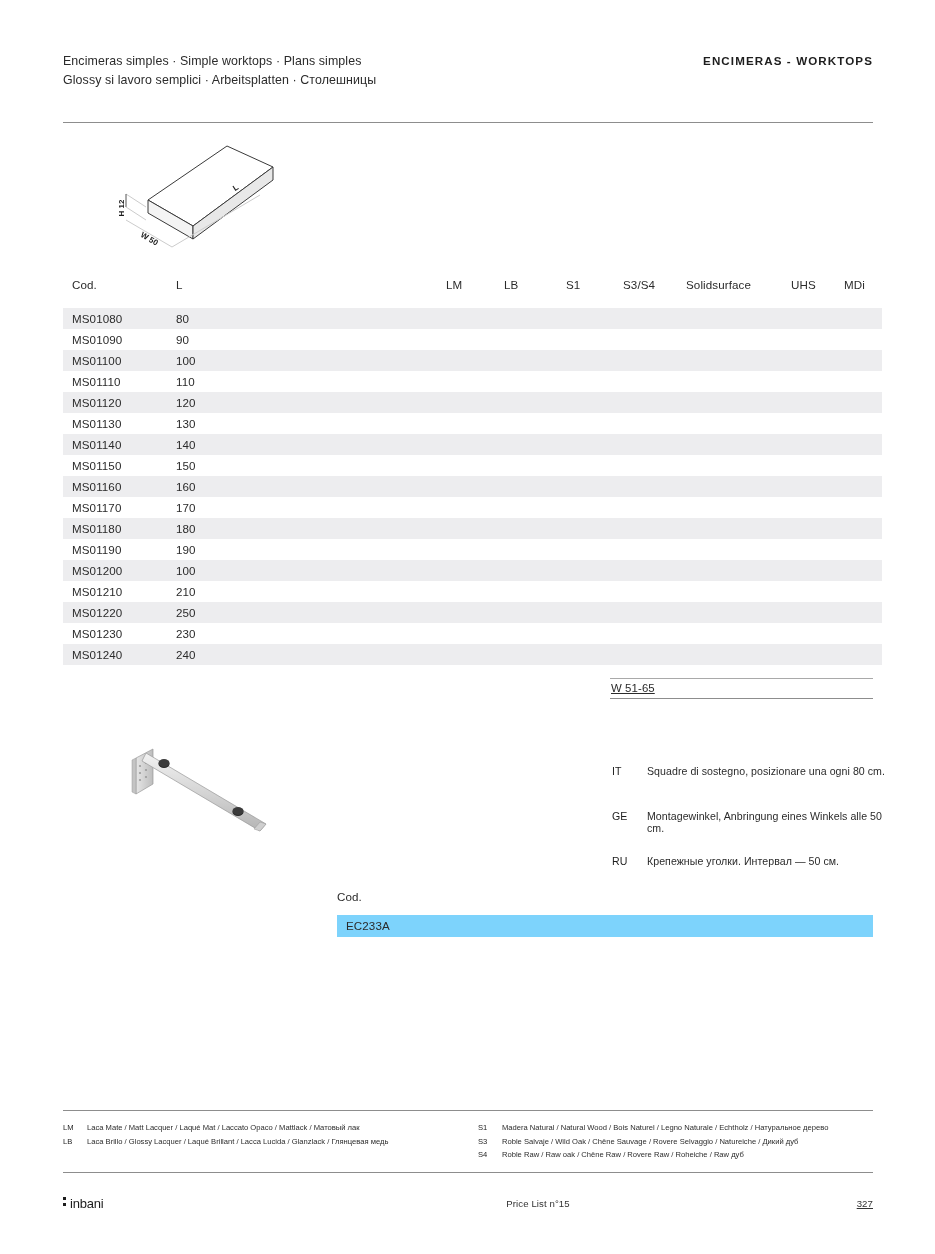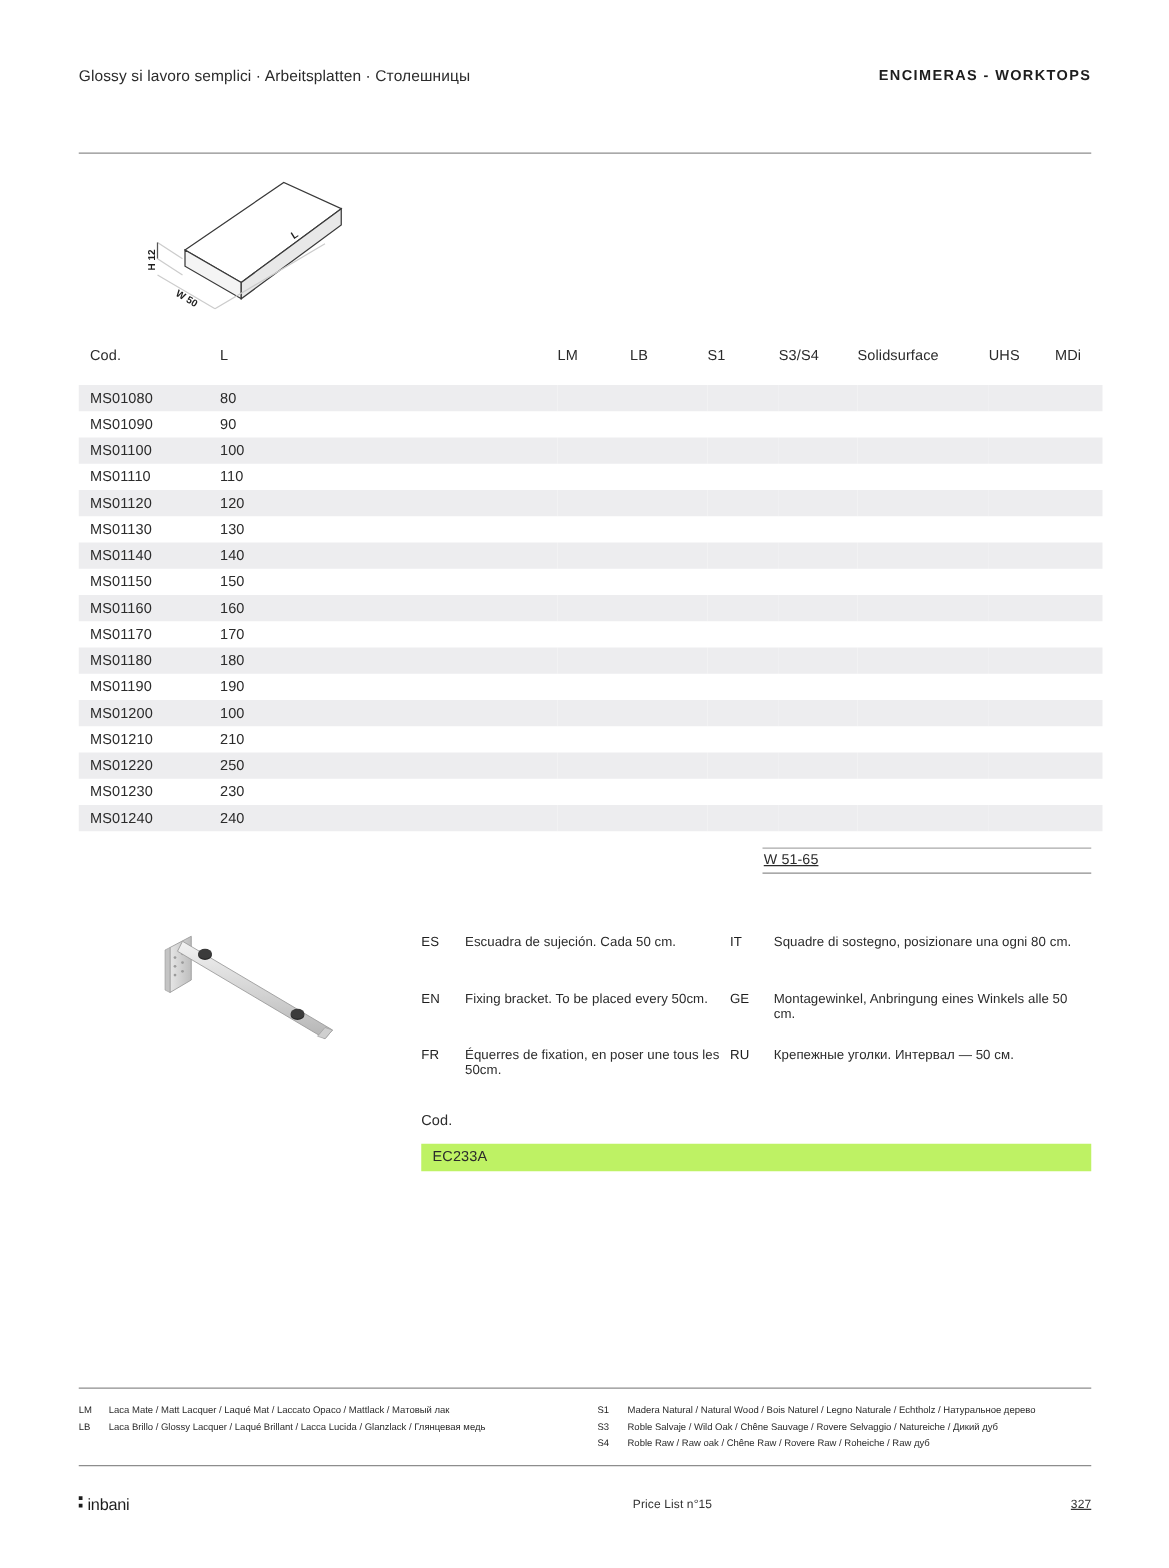--- a/index.html
+++ b/index.html
@@ -254,6 +254,7 @@
 
   <div class="header">
     <div class="header-titles">
+      <div>Encimeras simples · Simple worktops · Plans simples</div>
       <div>Glossy si lavoro semplici · Arbeitsplatten · Столешницы</div>
     </div>
     <div class="header-right">ENCIMERAS - WORKTOPS</div>

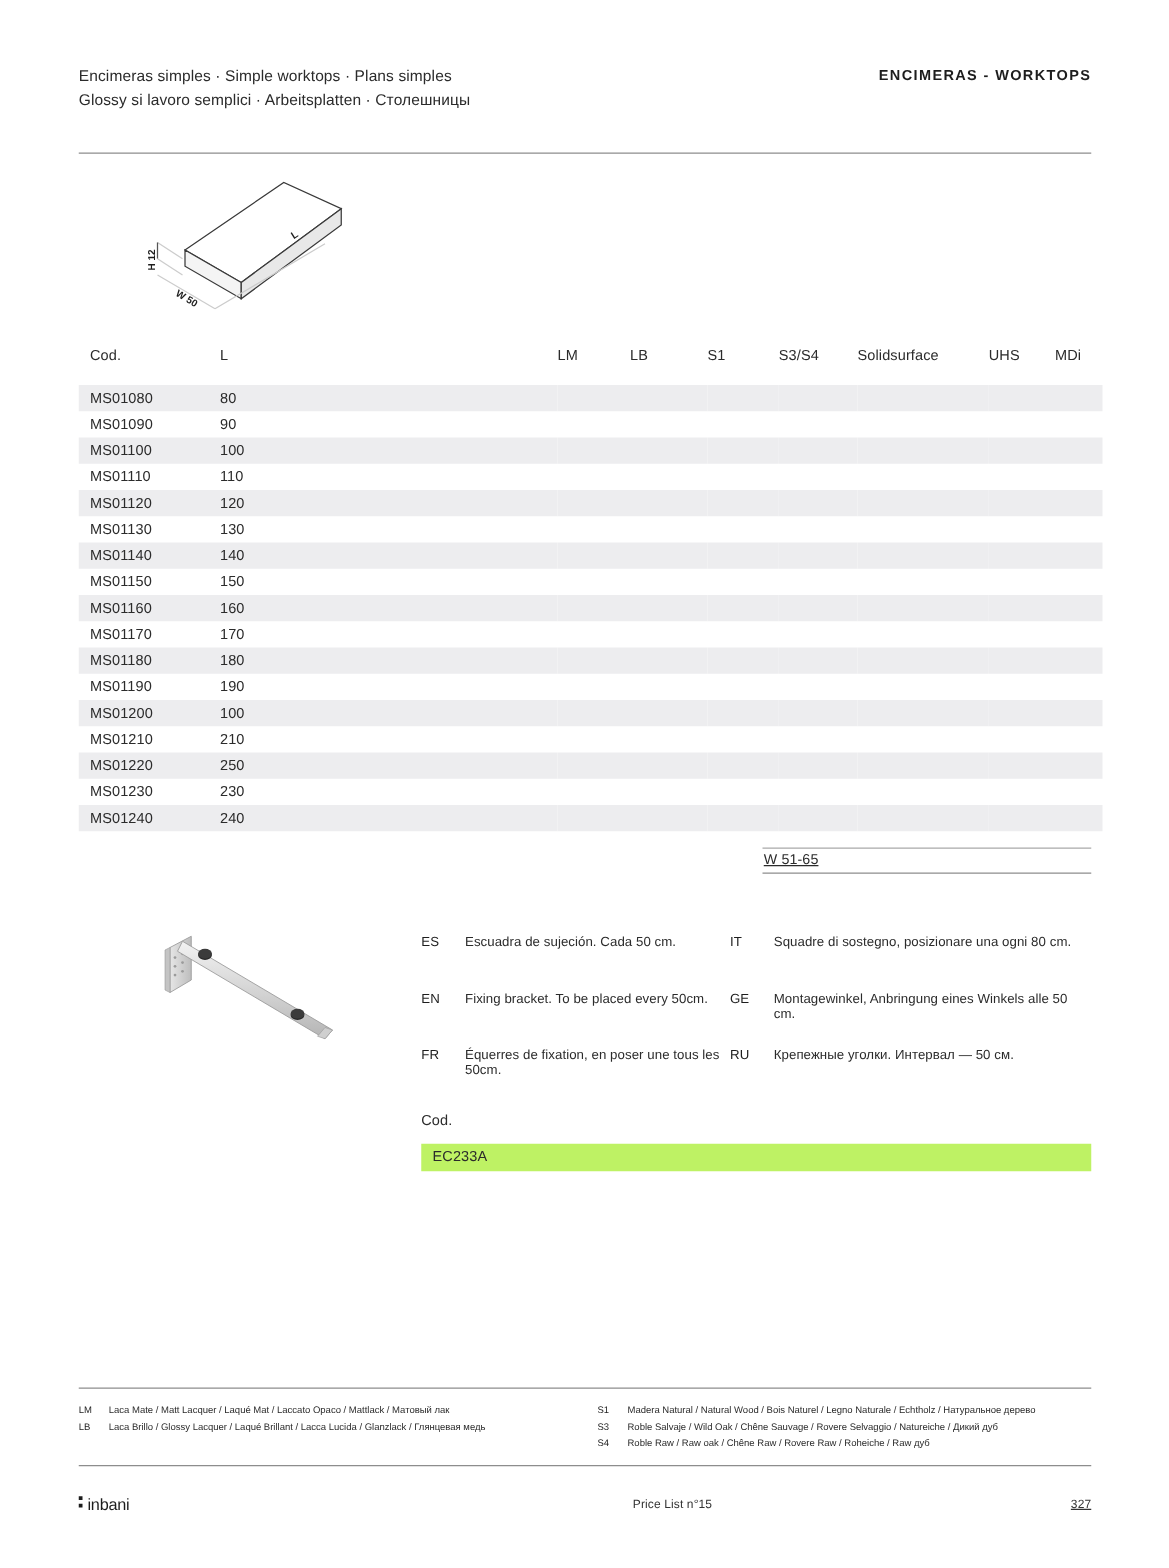--- a/index.html
+++ b/index.html
@@ -548,20 +548,6 @@
     </svg>
   </div>
 
-  <div class="lang-block left" id="lang-left">
-      <div class="lang-row">
-        <div class="lang-code">ES</div>
-        <div class="lang-text">Escuadra de sujeción. Cada 50 cm.</div>
-      </div>
-      <div class="lang-row">
-        <div class="lang-code">EN</div>
-        <div class="lang-text">Fixing bracket. To be placed every 50cm.</div>
-      </div>
-      <div class="lang-row">
-        <div class="lang-code">FR</div>
-        <div class="lang-text">Équerres de fixation, en poser une tous les 50cm.</div>
-      </div>
-    </div>
   <div class="lang-block right" id="lang-right">
       <div class="lang-row">
         <div class="lang-code">IT</div>

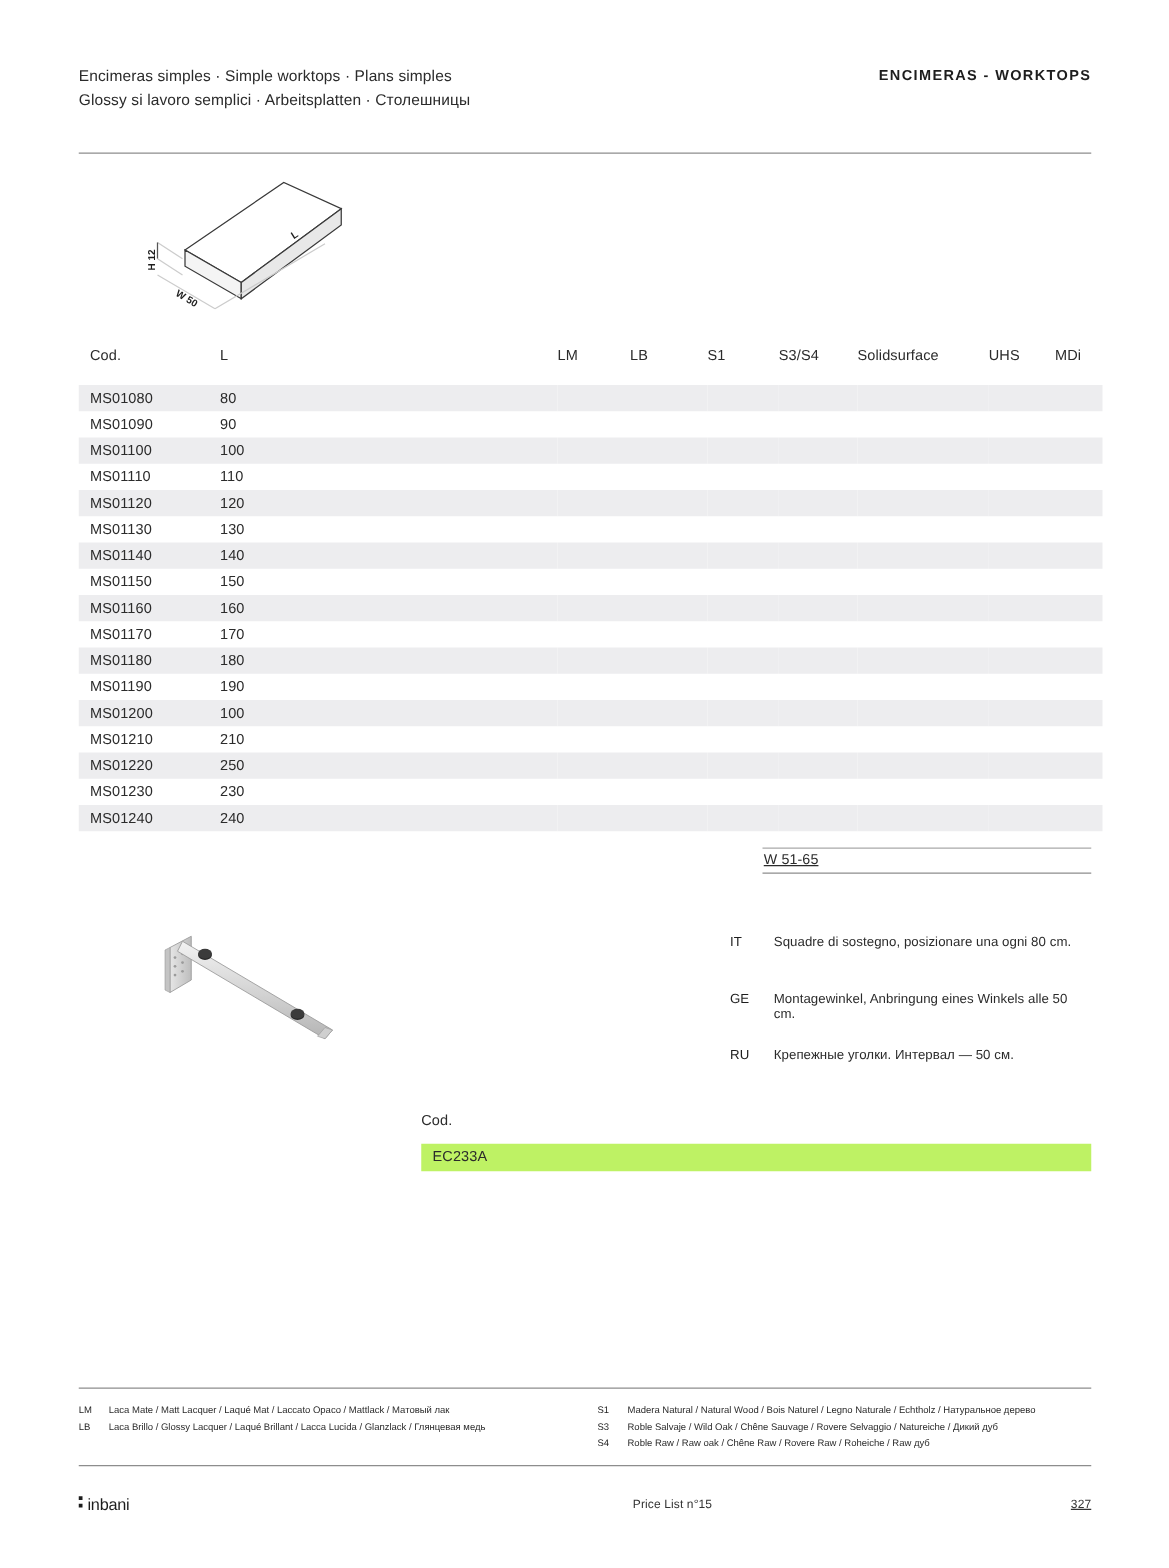--- a/index.html
+++ b/index.html
@@ -137,7 +137,7 @@
     letter-spacing: 0.05px;
   }
   .lang-block.left  { left: 337px; width: 270px; }
-  .lang-block.right { left: 584px; width: 280px; }
+  .lang-block.right { left: 612px; width: 280px; margin-top: 17px; }
   .lang-row {
     display: flex;
     height: 45px;

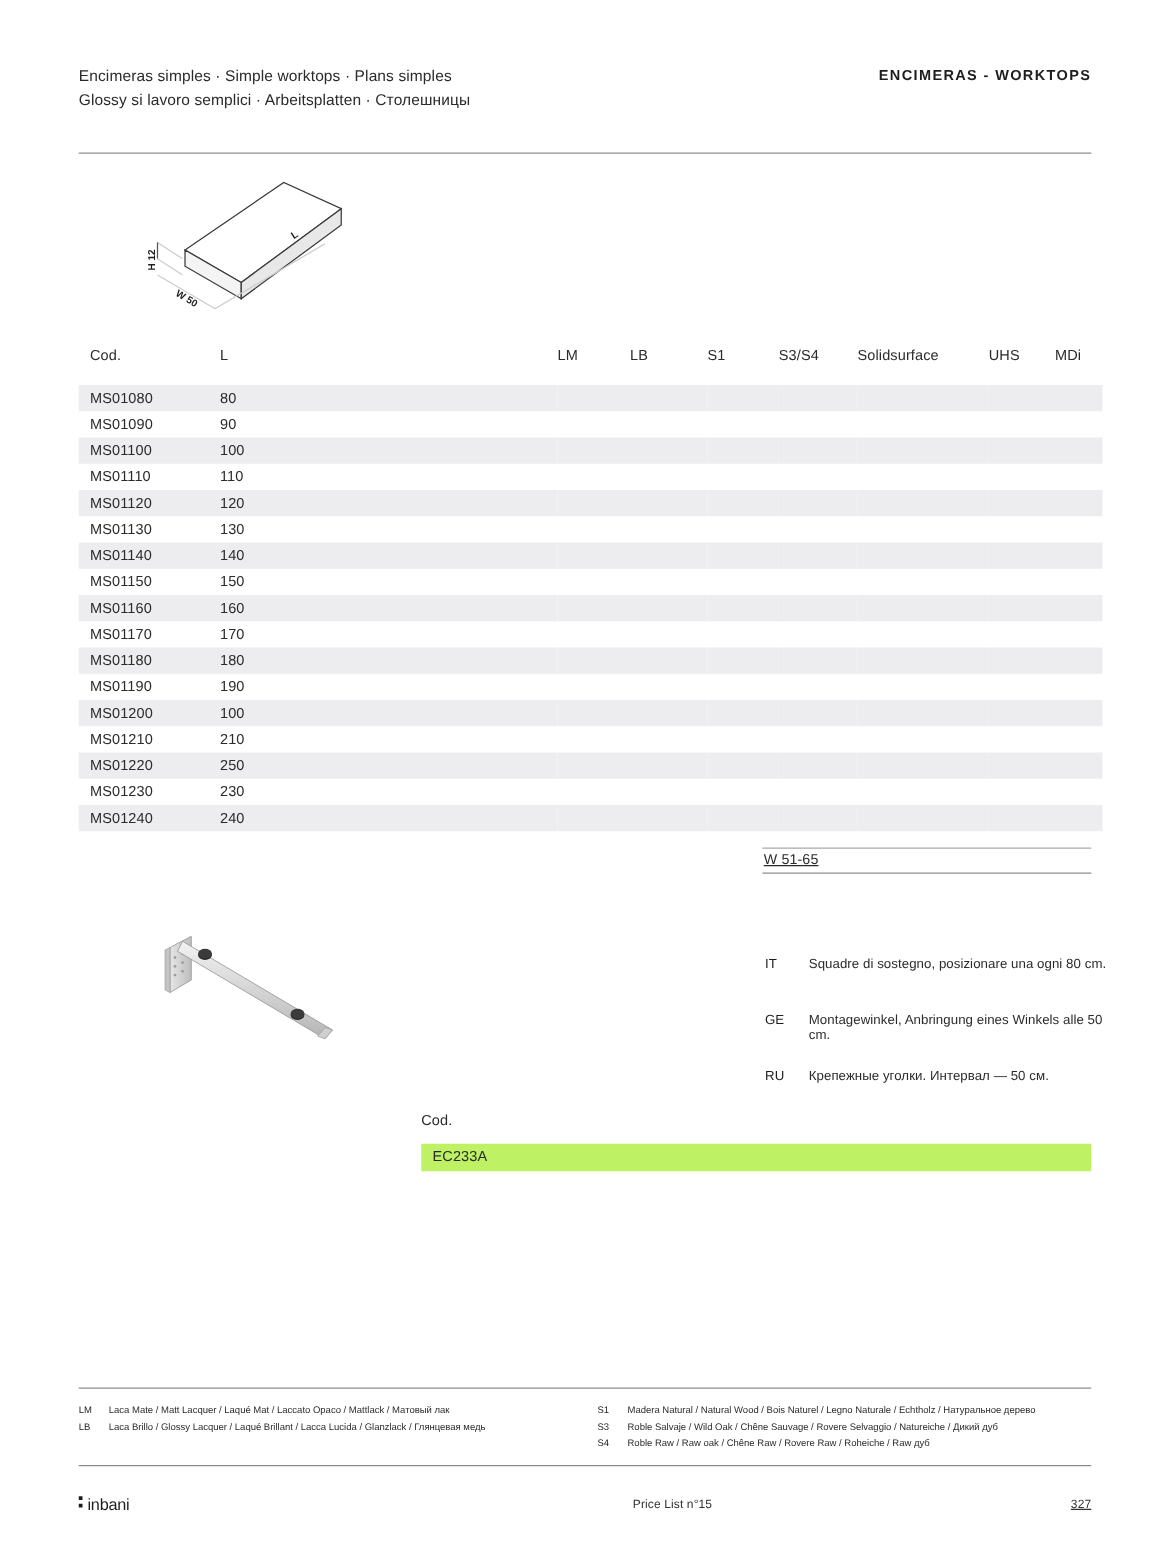--- a/index.html
+++ b/index.html
@@ -164,7 +164,7 @@
     letter-spacing: 0.1px;
   }
   .cod-block .cod-row {
-    background: #bef264;
+    background: #7dd3fc;
     height: 22px;
     line-height: 22px;
     font-size: 11.6px;

